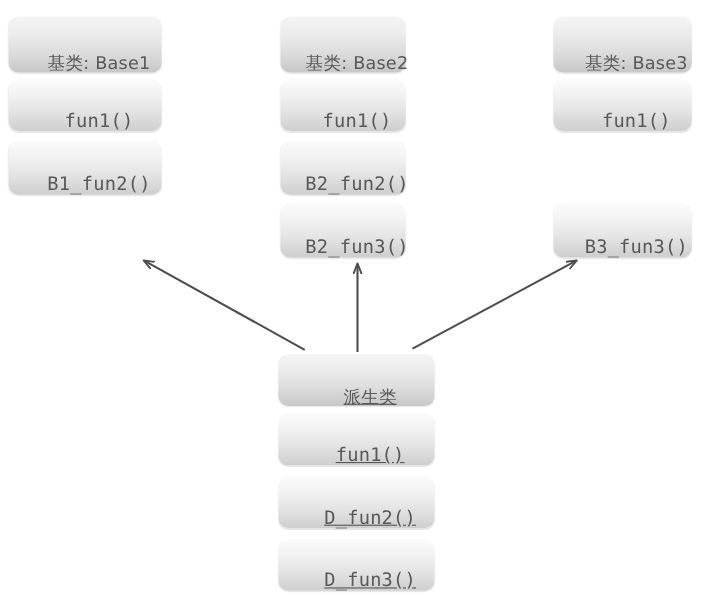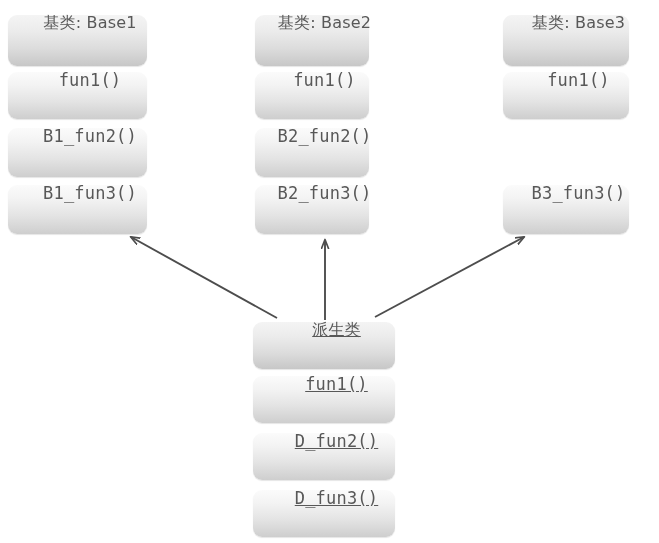--- a/index.html
+++ b/index.html
@@ -40,7 +40,7 @@
     background: linear-gradient(to bottom, #fbfbfb 0%, #f3f3f3 28%, #e4e4e4 62%, #cecece 100%);
     box-shadow: 0 1px 1px rgba(0,0,0,0.10);
     display: flex;
-    align-items: flex-start;
+    align-items: flex-end;
     justify-content: center;
     color: #585858;
     font-size: 17px;

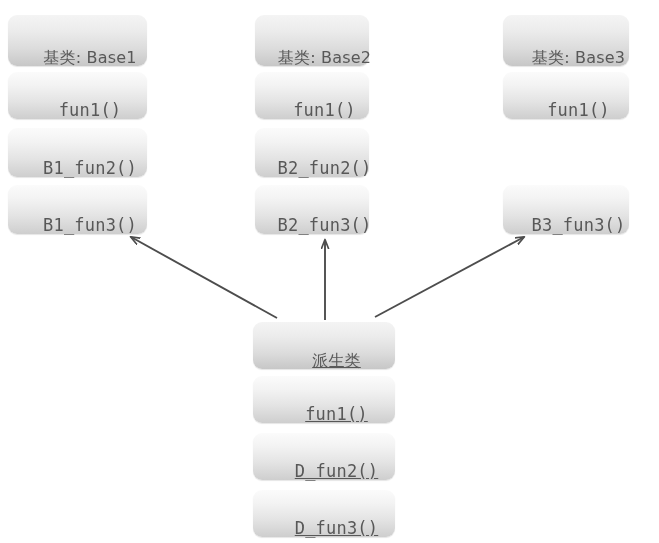--- a/index.html
+++ b/index.html
@@ -107,9 +107,6 @@
   <div class="node-box col1 r2">
     <span class="node-label">B1_fun2()</span>
   </div>
-  <div class="node-box col1 r3">
-    <span class="node-label">B1_fun3()</span>
-  </div>
 
   <div class="node-box header col2 r0">
     <span class="node-label cjk">基类: Base2</span>

